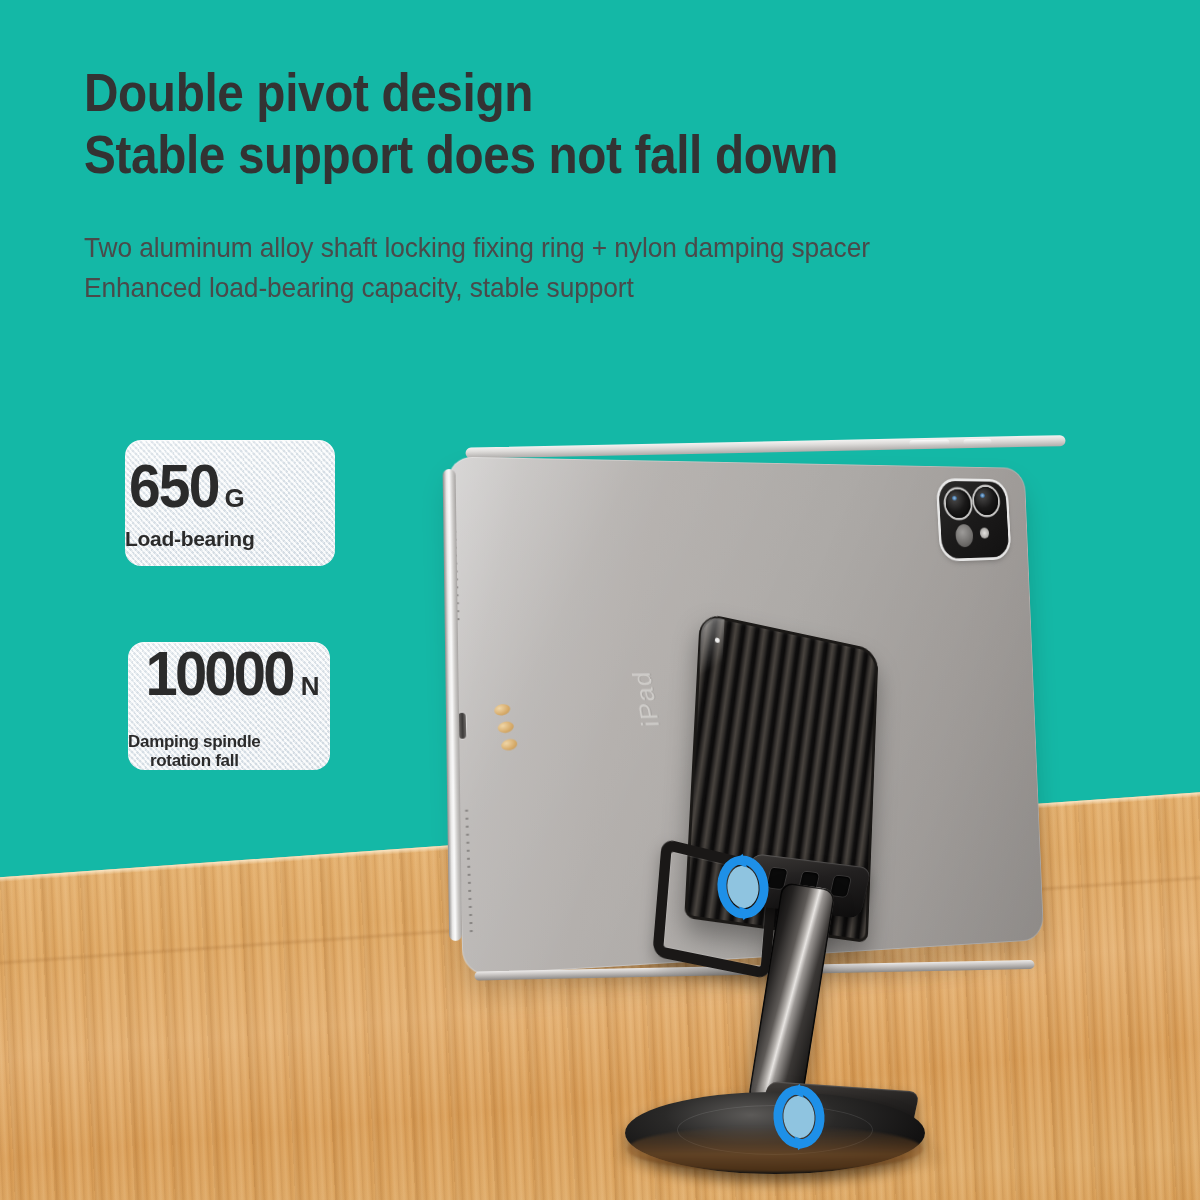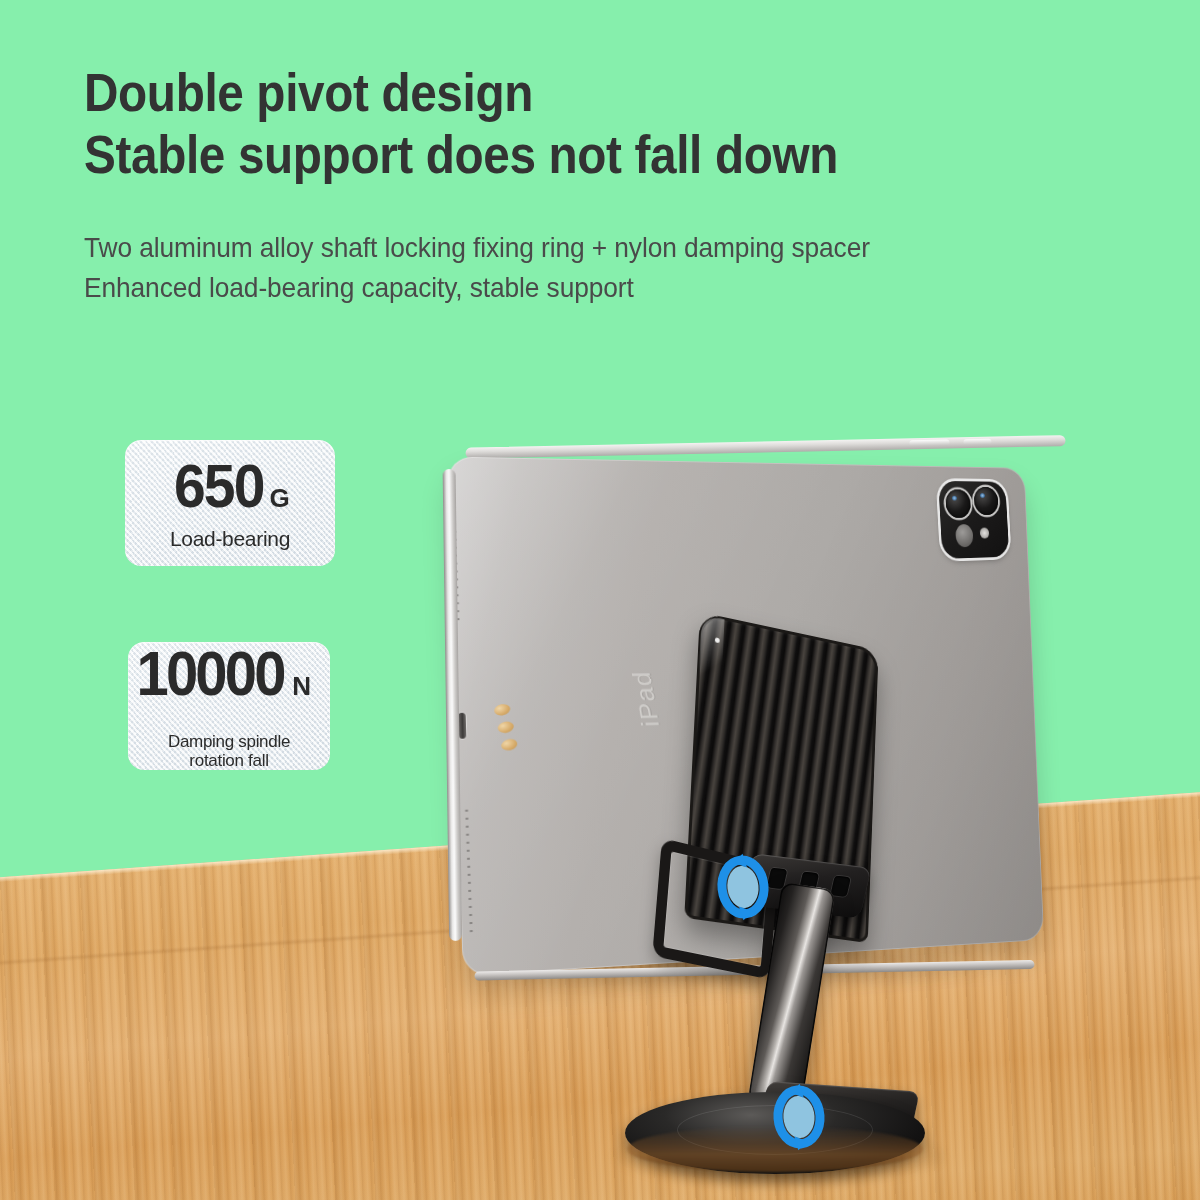--- a/index.html
+++ b/index.html
@@ -13,7 +13,7 @@
   #stage {
     position:relative;
     width:1200px; height:1200px;
-    background:#86efac;
+    background:#14b8a6;
     overflow:hidden;
   }
 

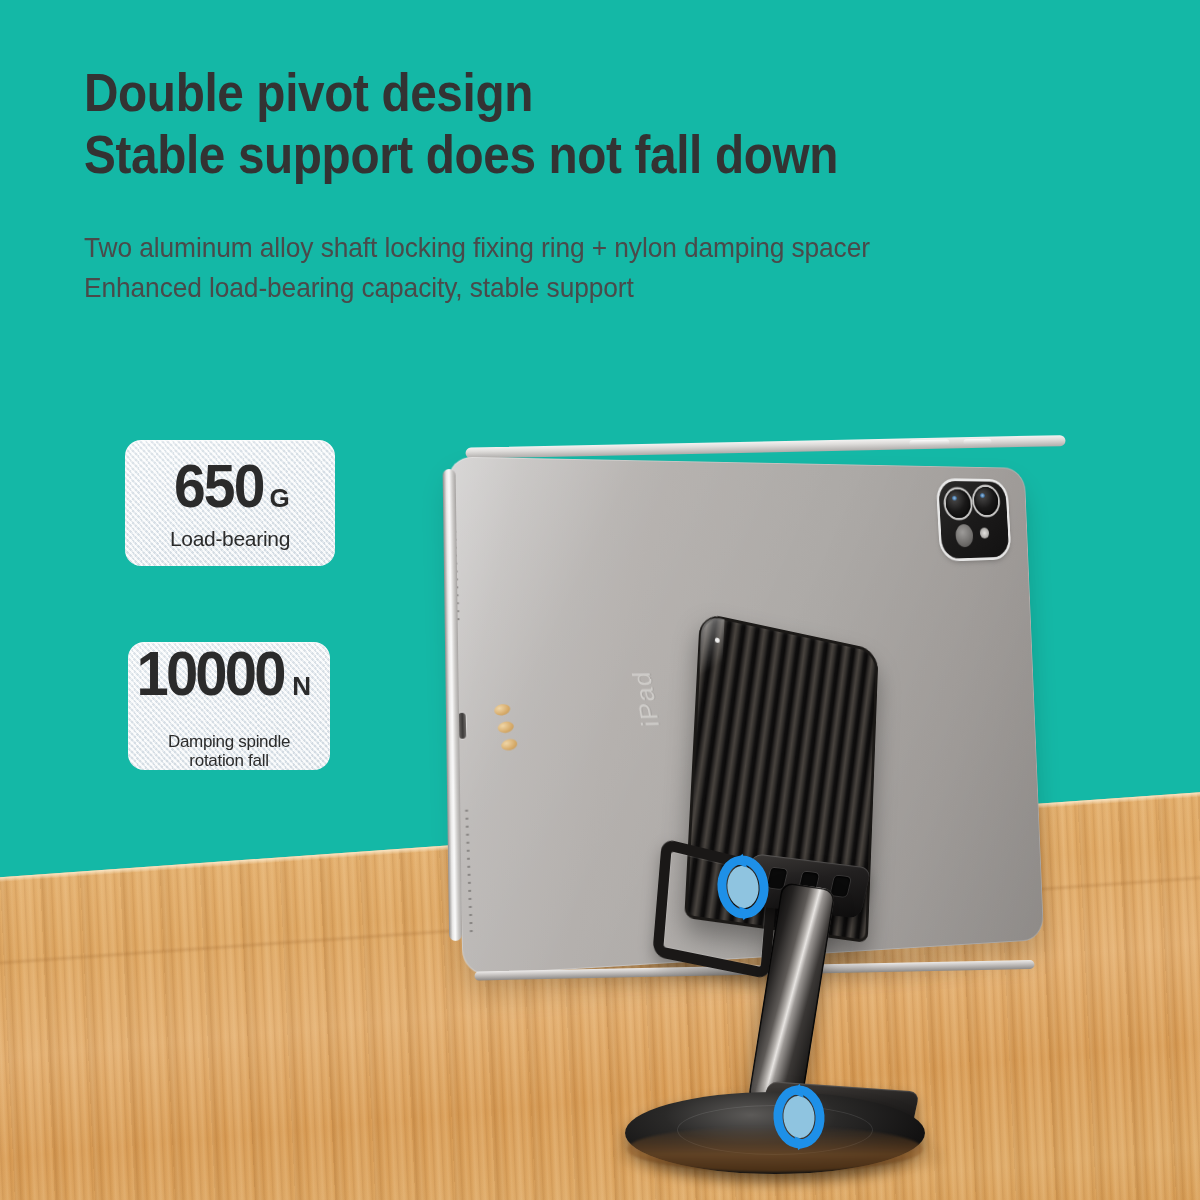--- a/index.html
+++ b/index.html
@@ -64,7 +64,7 @@
   .badge-inner {
     position:absolute; inset:0;
     display:flex; flex-direction:column;
-    align-items:center; justify-content:center;
+    align-items:flex-start; justify-content:center;
   }
   .badge-numrow {
     display:flex; align-items:baseline; justify-content:center;

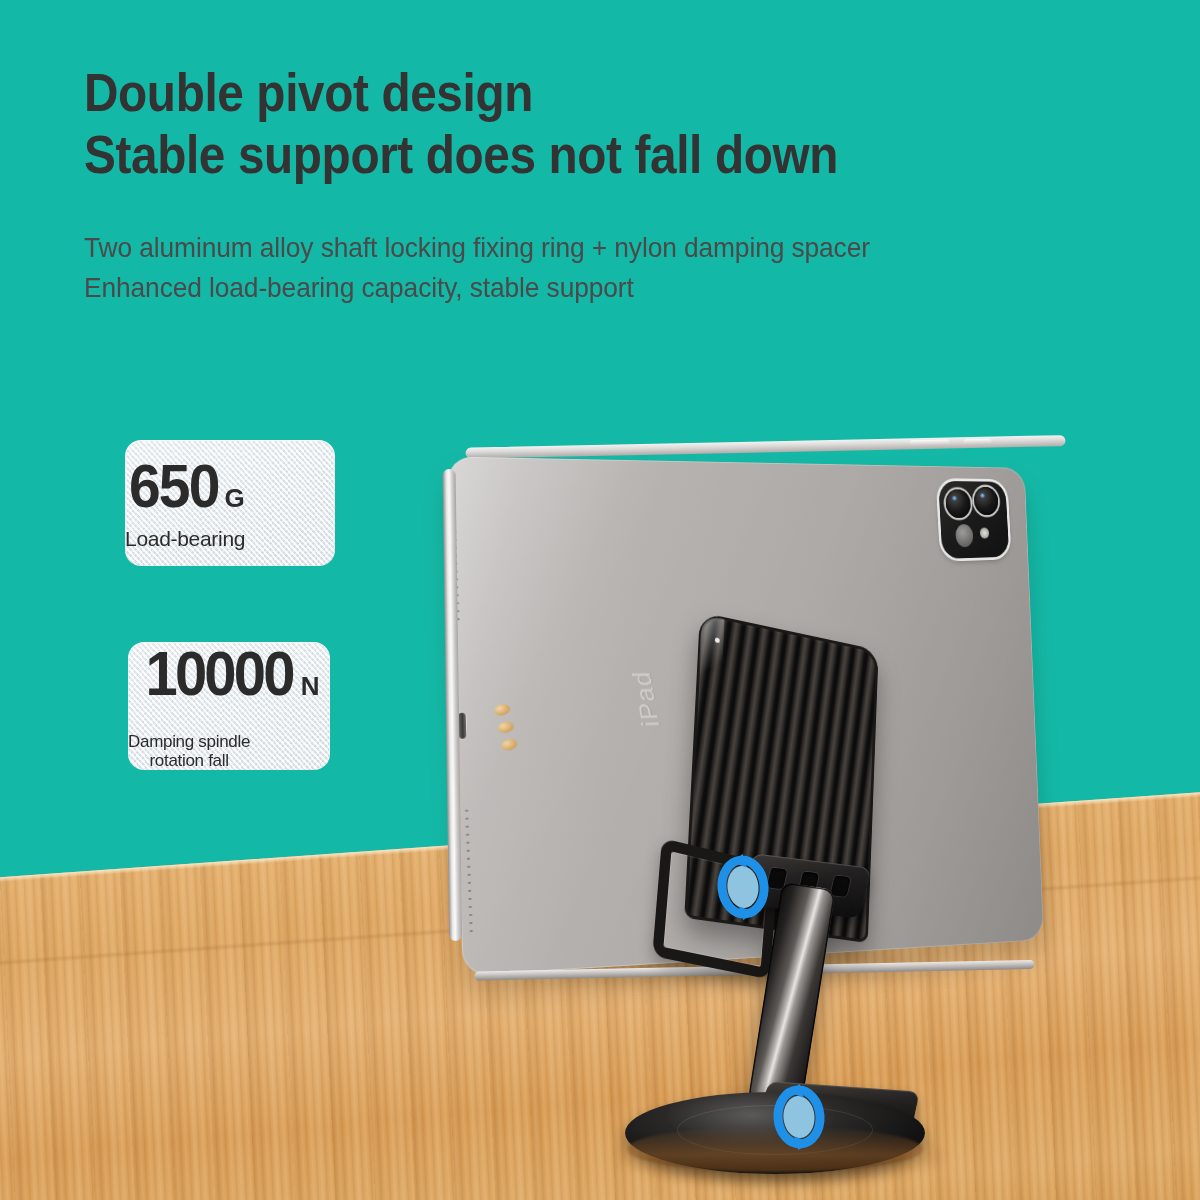--- a/index.html
+++ b/index.html
@@ -84,7 +84,7 @@
   }
   .badge-cap {
     color:#2b2b2b;
-    font-weight:400;
+    font-weight:700;
     text-align:center;
     line-height:1.12;
     letter-spacing:-0.3px;

